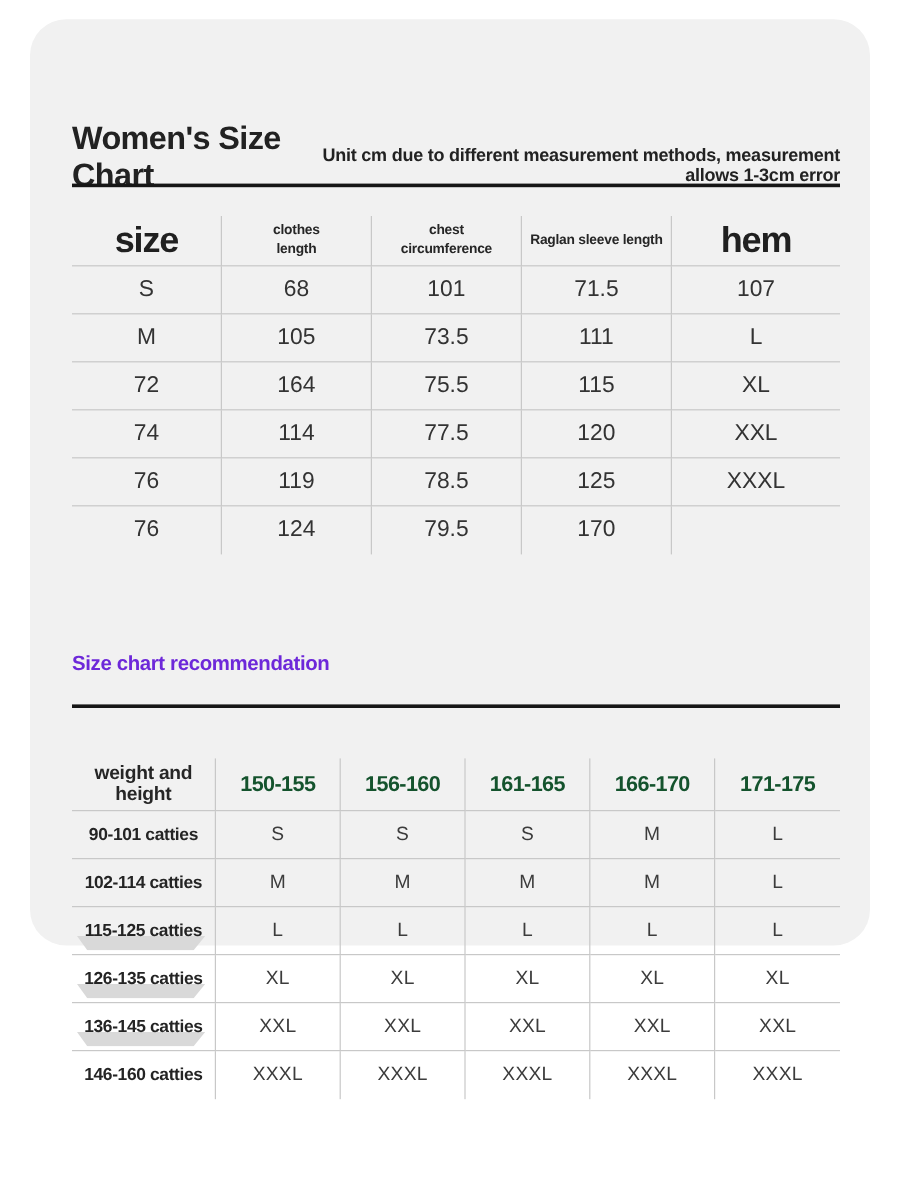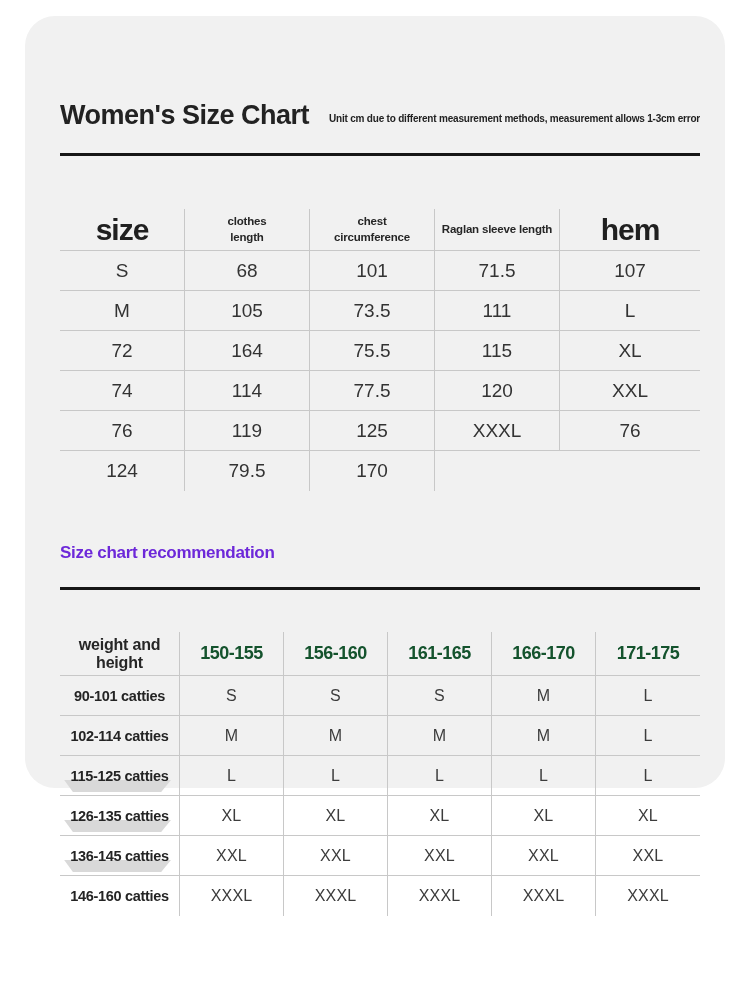--- a/index.html
+++ b/index.html
@@ -20,7 +20,7 @@
   .header-row{position:absolute;left:35px;top:84px;width:640px;
     display:flex;justify-content:space-between;align-items:flex-end;}
   .title{font-size:27px;font-weight:700;letter-spacing:-0.5px;color:#222;}
-  .note{font-size:10px;font-weight:700;letter-spacing:-0.2px;color:#222;
+  .note{font-size:15px;font-weight:700;letter-spacing:-0.2px;color:#222;
     padding-bottom:7px;text-align:right;}
   .divider{position:absolute;left:35px;width:640px;height:3px;background:var(--divider);}
   .divider.d1{top:137px;}

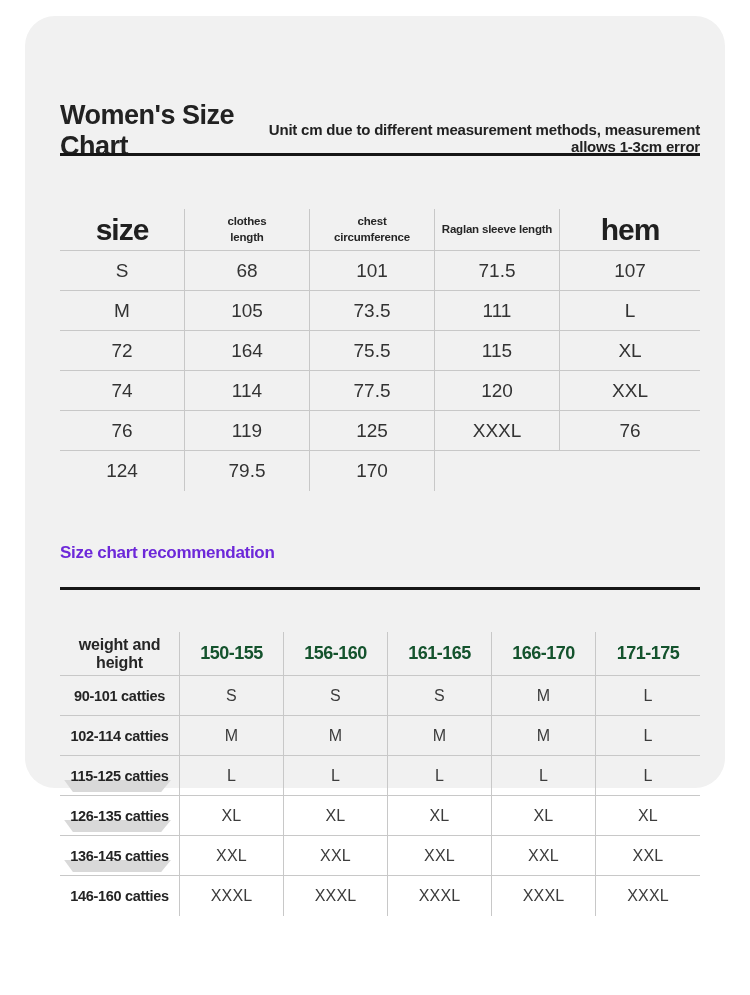--- a/index.html
+++ b/index.html
@@ -27,7 +27,7 @@
   .divider.d2{top:571px;}
 
   
-  .size-table{position:absolute;left:35px;top:193px;width:640px;
+  .size-table{position:absolute;left:35px;top:164px;width:640px;
     display:grid;grid-template-columns:125px 125px 125px 125px 140px;
     grid-template-rows:42px repeat(6,40px);}
   .size-table>div{display:flex;align-items:center;justify-content:center;

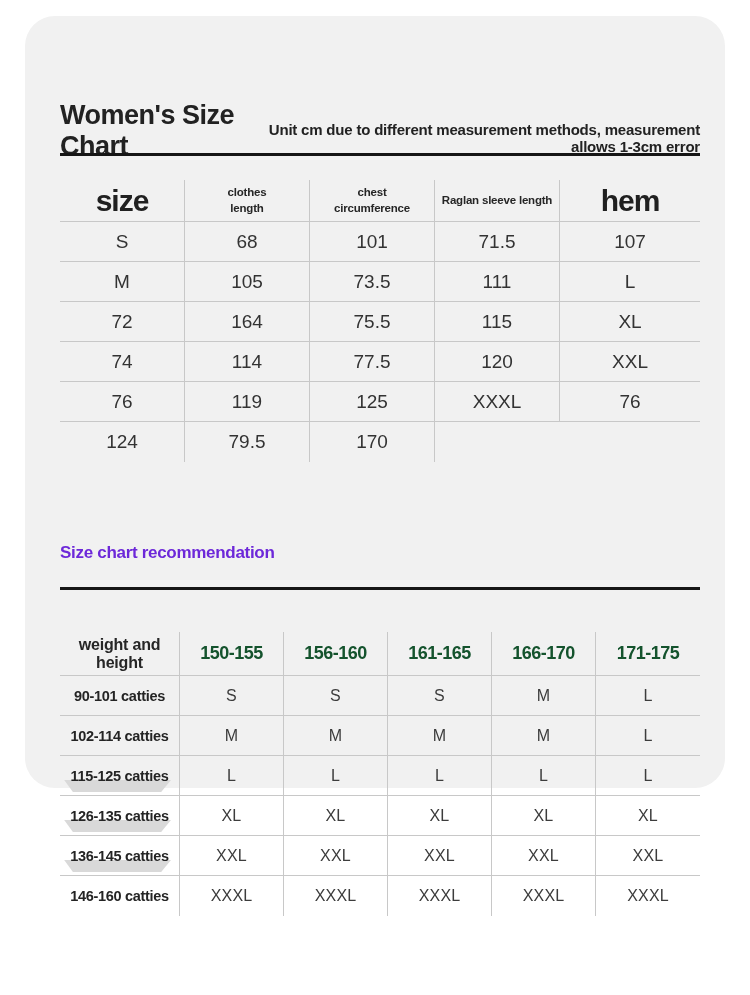--- a/index.html
+++ b/index.html
@@ -105,6 +105,7 @@
     <div class="st-d">XXL</div>
     <div class="st-d">76</div>
     <div class="st-d">119</div>
+    <div class="st-d">78.5</div>
     <div class="st-d">125</div>
 
     <div class="st-d">XXXL</div>

